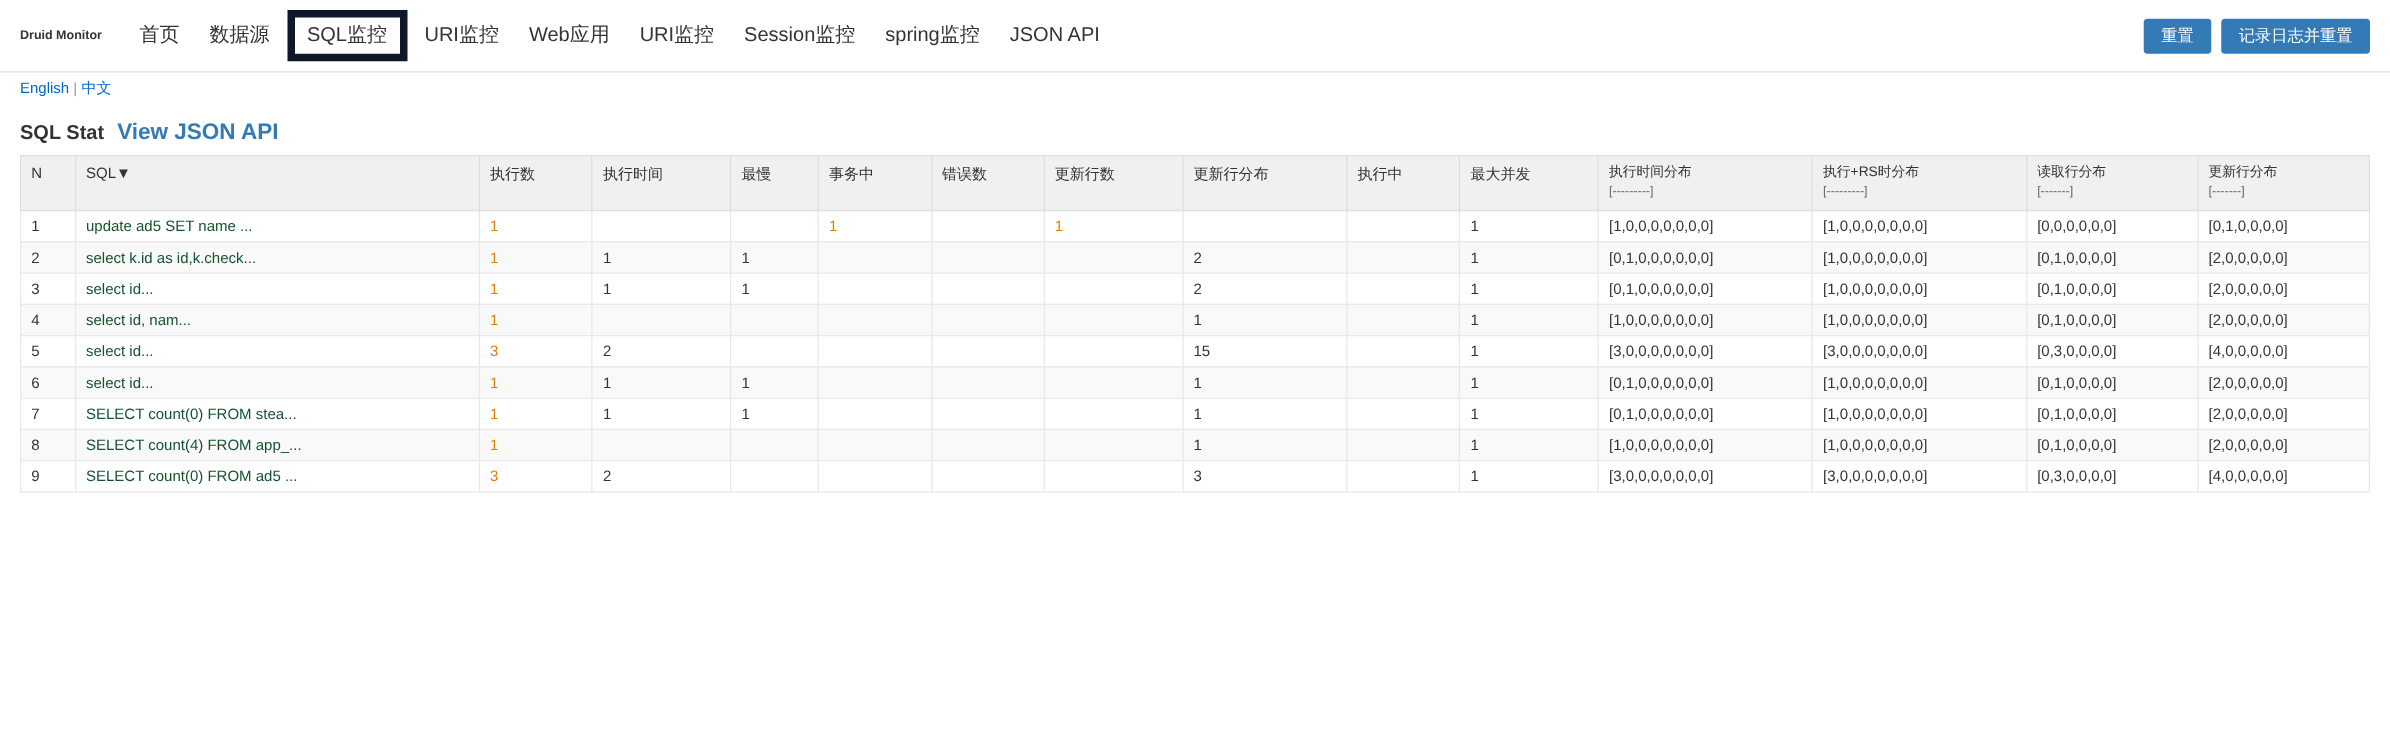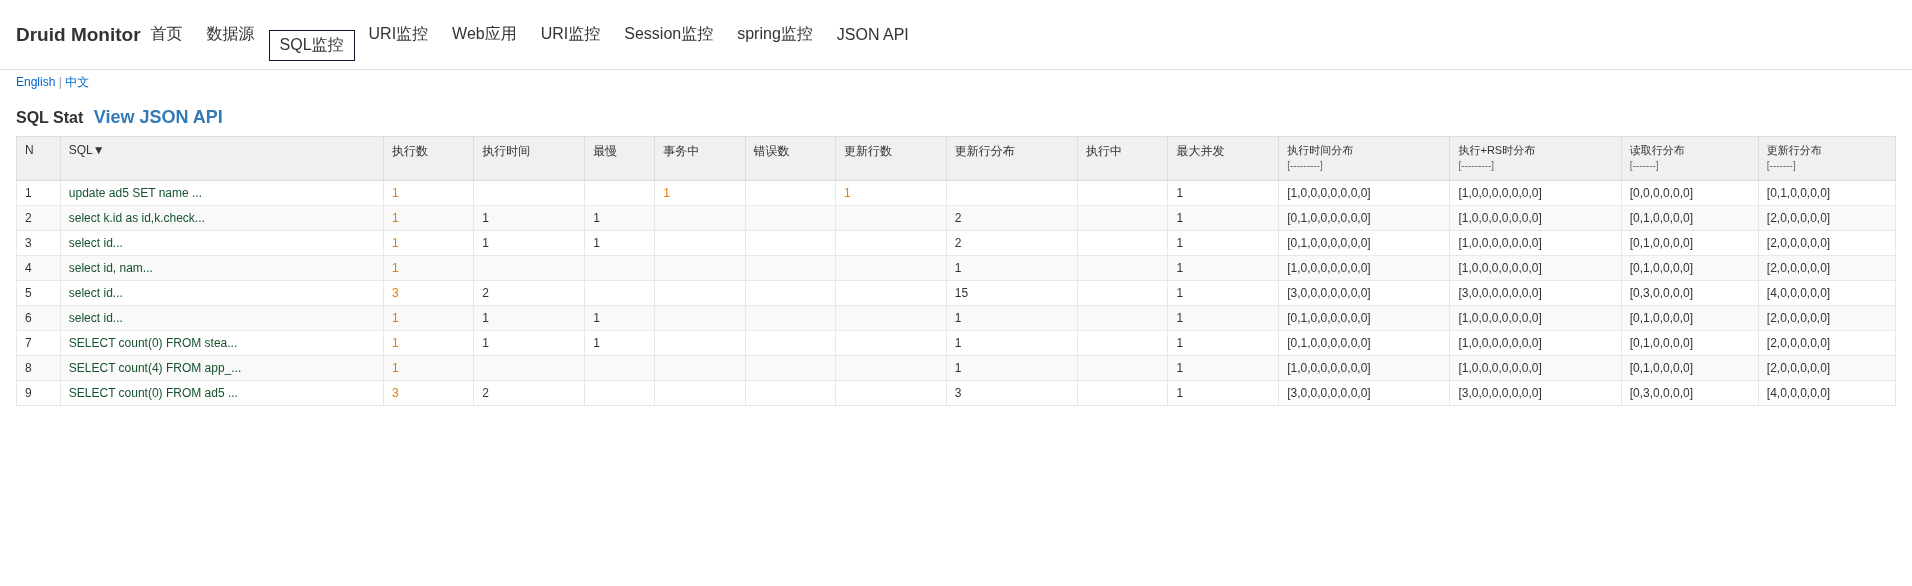--- a/index.html
+++ b/index.html
@@ -14,9 +14,10 @@
       background: #fff;
     }
     .header-brand {
-      font-size: 19px;
+      font-size: 10px;
       font-weight: bold;
       color: #333;
+      margin-right: 20px;
     }
     .nav-items {
       display: flex;

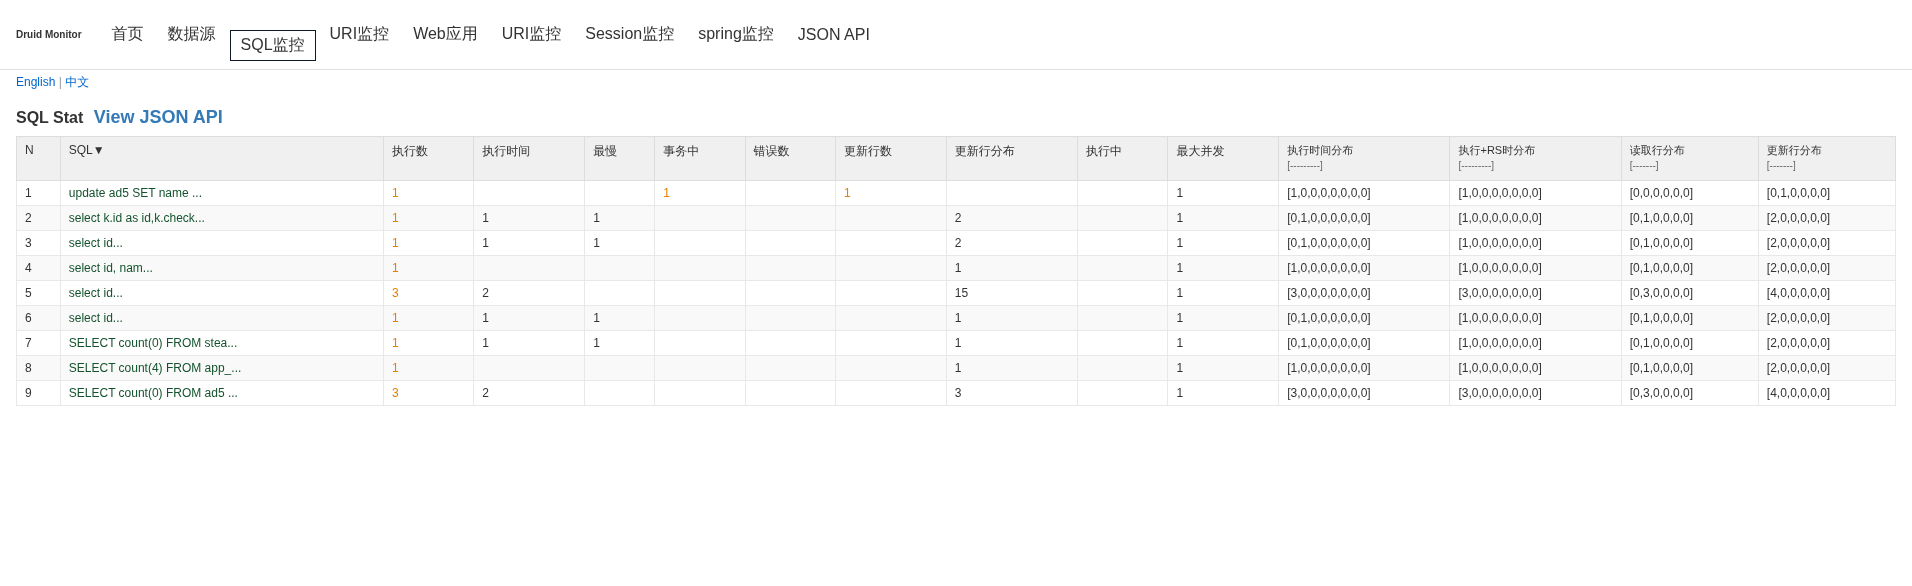--- a/index.html
+++ b/index.html
@@ -32,9 +32,8 @@
       font-size: 16px;
     }
     .nav-item.active {
-      border: 1px solid #0f172a;
-      color: #333;
-      margin-top: 22px;
+      border: 6px solid #0f172a;
+      color: #333;
     }
     .nav-buttons {
       display: flex;

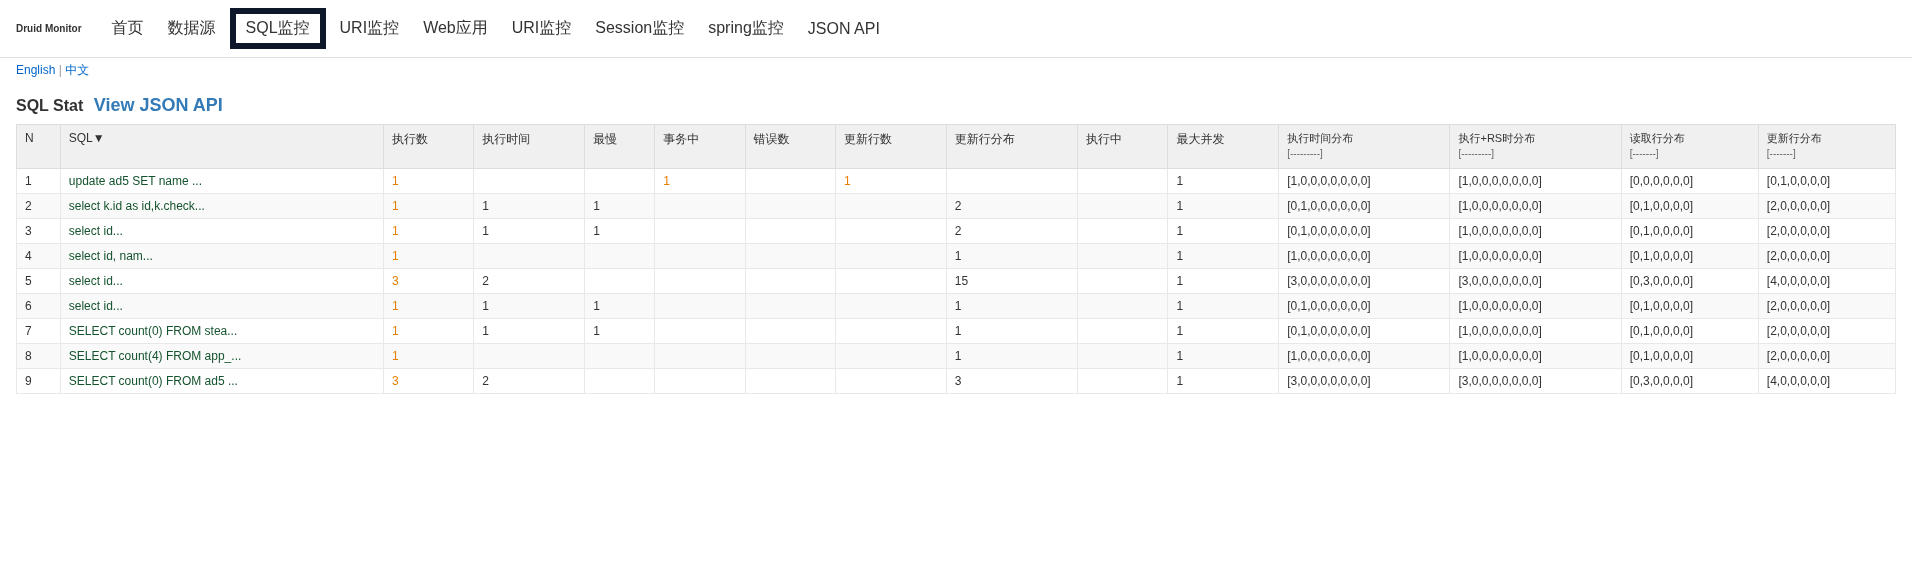--- a/index.html
+++ b/index.html
@@ -145,6 +145,10 @@
     <span class="nav-item">Session监控</span>
     <span class="nav-item">spring监控</span>
     <span class="nav-item">JSON API</span>
+  </div>
+  <div class="nav-buttons">
+    <button class="btn-reset">重置</button>
+    <button class="btn-reset-log">记录日志并重置</button>
   </div>
 </div>
 

